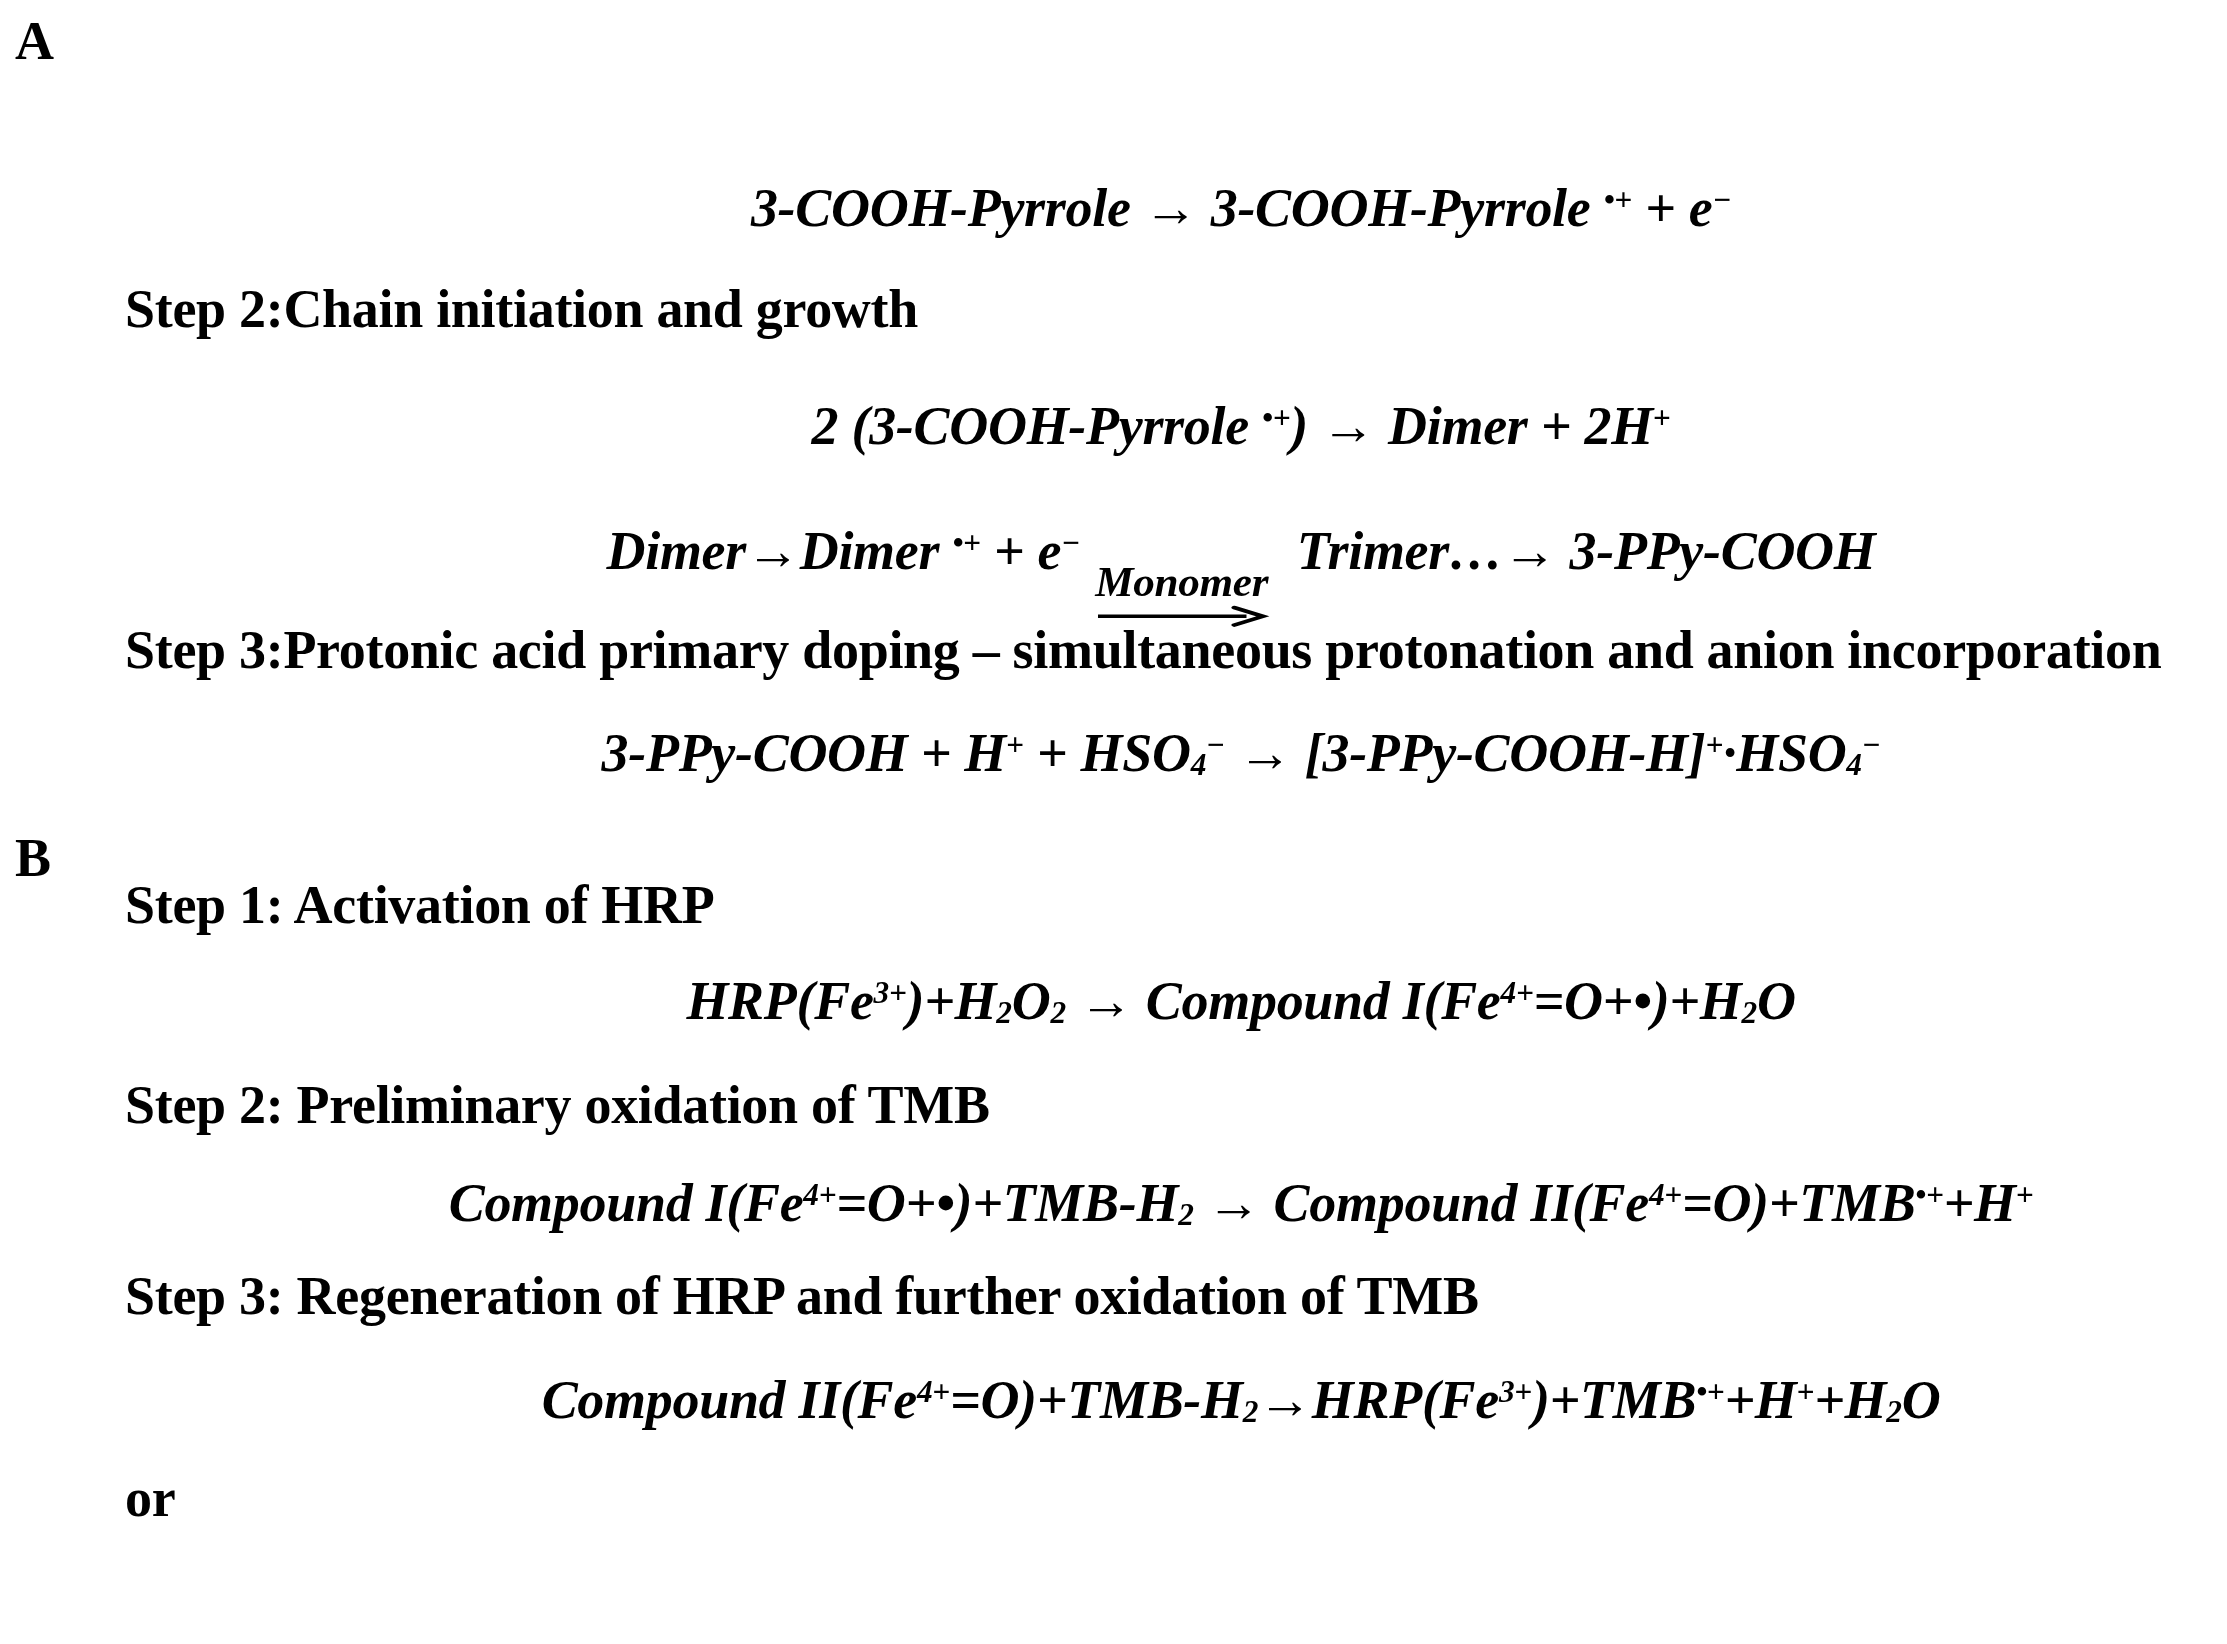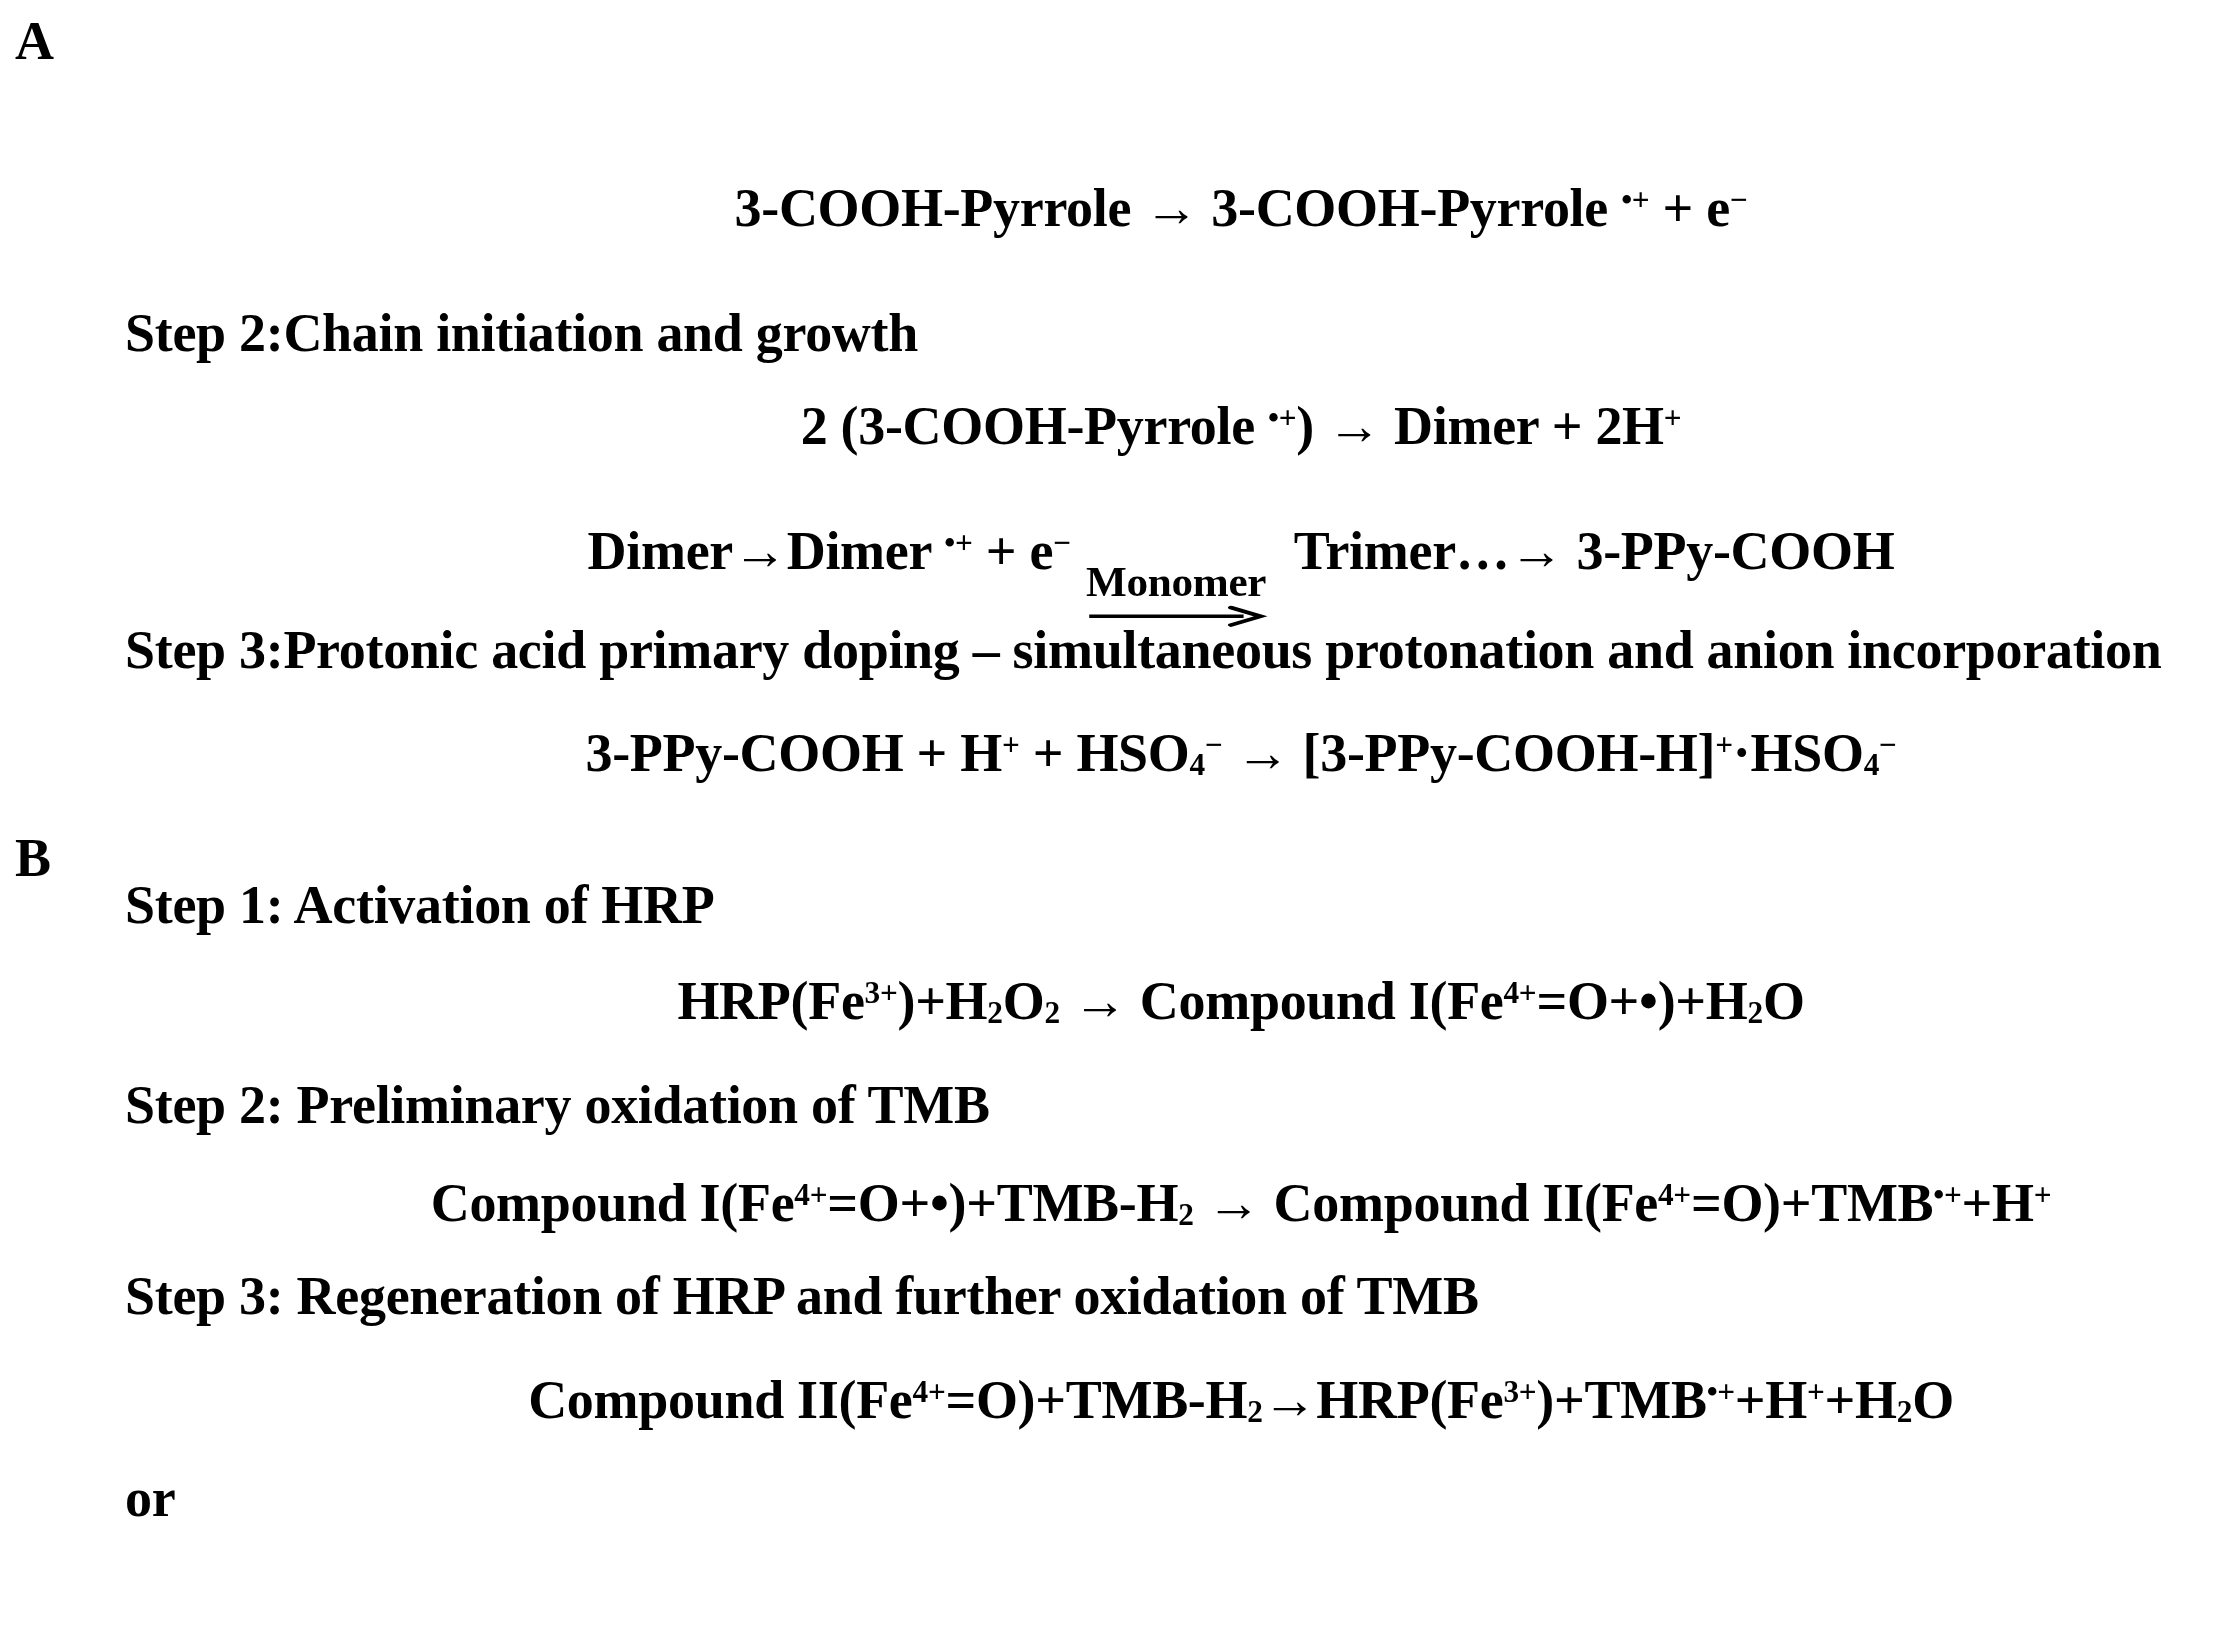--- a/index.html
+++ b/index.html
@@ -15,7 +15,7 @@
   .plabel{left:15px;}
   .step{left:125px;}
   .orlbl{left:125px;}
-  .eq{left:255px;right:0;text-align:center;}
+  .eq{left:255px;right:0;text-align:center;font-style:italic;}
   .sup{font-size:0.58em;vertical-align:0.52em;line-height:0;}
   .sub{font-size:0.58em;vertical-align:-0.14em;line-height:0;}
   .larrow{display:inline-block;vertical-align:-0.5em;margin:1px 0.22em;text-align:center;}

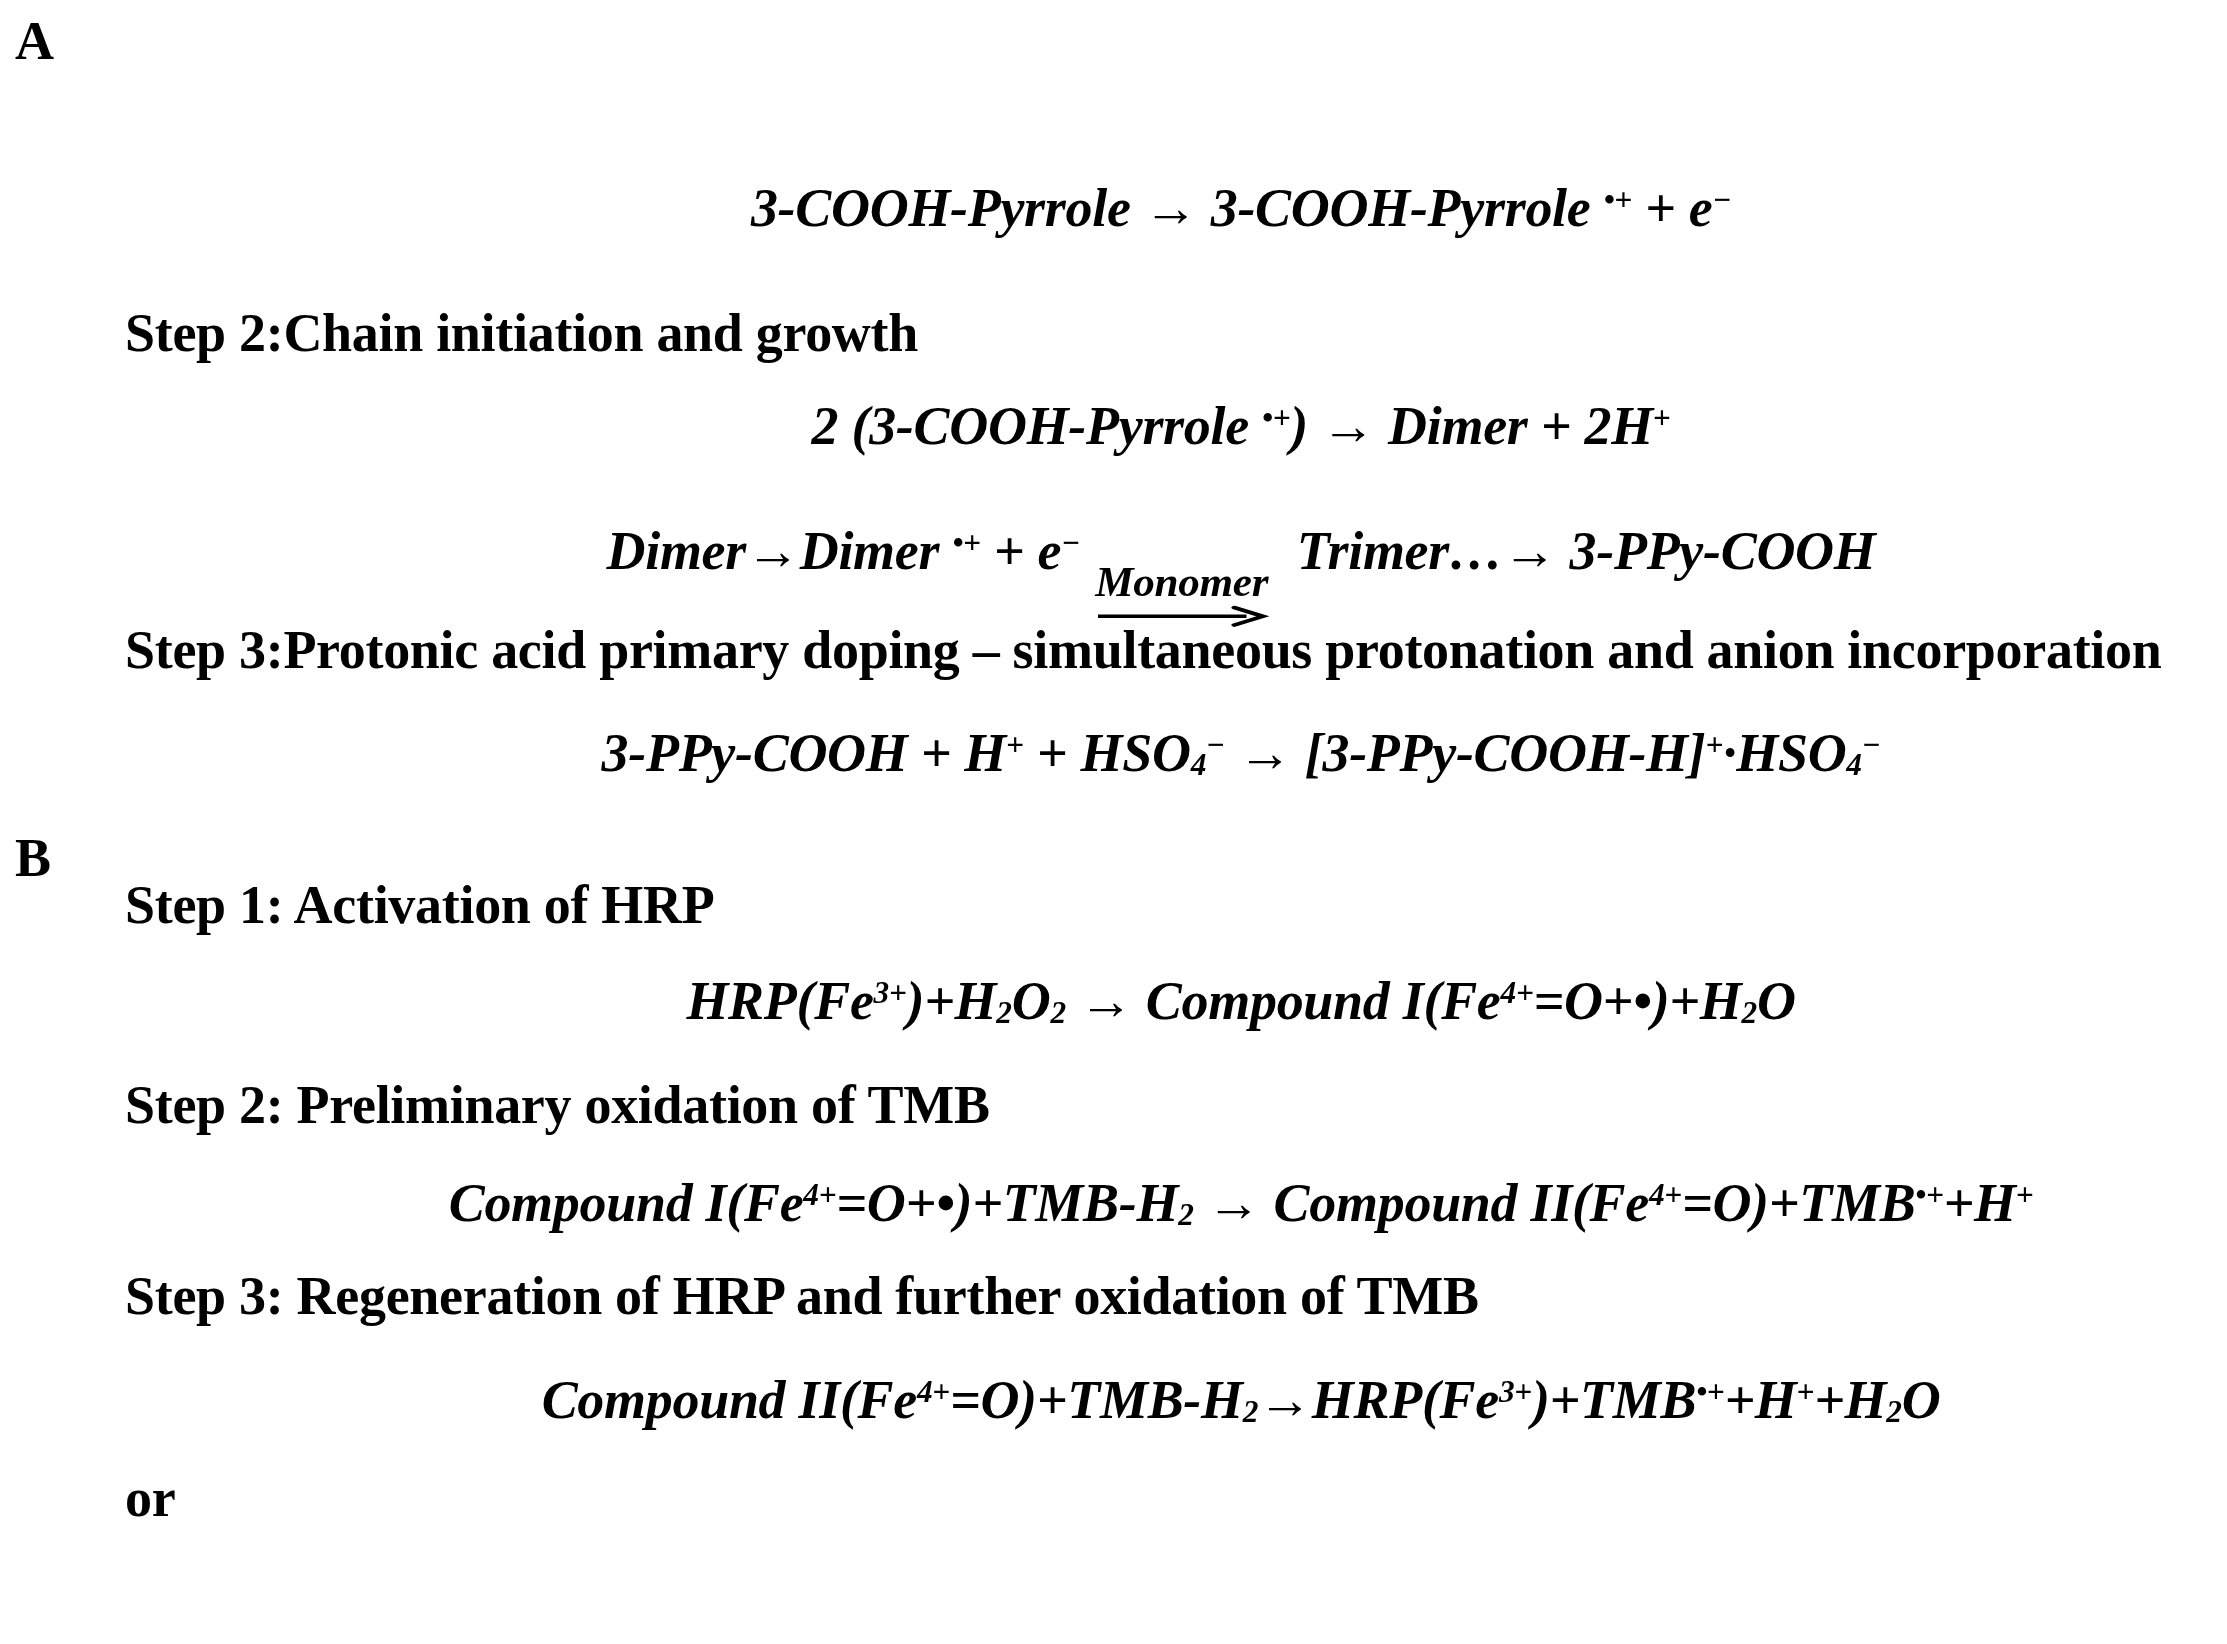--- a/index.html
+++ b/index.html
@@ -32,7 +32,7 @@
 
   <div class="line eq" style="top:181px">3-COOH-Pyrrole → 3-COOH-Pyrrole <span class="sup">•+</span> + e<span class="sup">−</span></div>
 
-  <div class="line step" style="top:306px">Step 2:Chain initiation and growth</div>
+  <div class="line step" style="top:282px">Step 2:Chain initiation and growth</div>
   <div class="line eq" style="top:399px">2 (3-COOH-Pyrrole <span class="sup">•+</span>) → Dimer + 2H<span class="sup">+</span></div>
   <div class="line eq" style="top:524px">Dimer→Dimer <span class="sup">•+</span> + e<span class="sup">−</span><span class="larrow"><span class="larrow-label">Monomer</span><span class="larrow-arrow">
           <svg viewBox="0 0 120 26" preserveAspectRatio="none">

